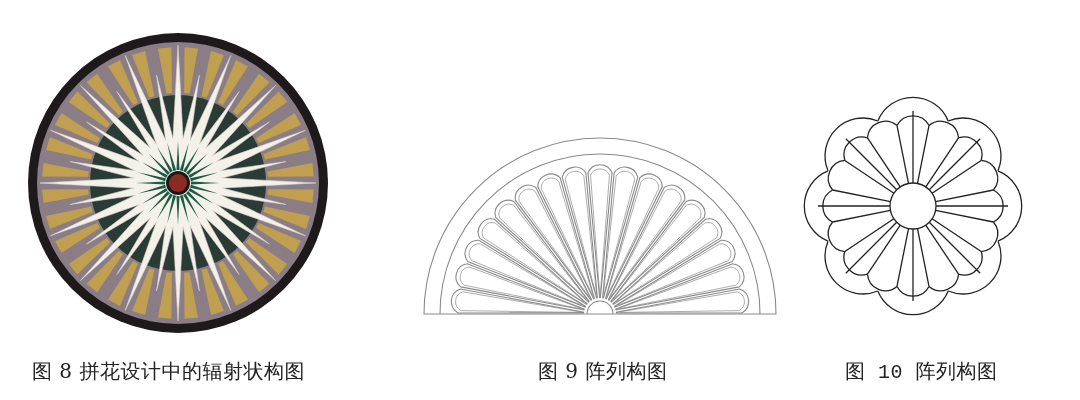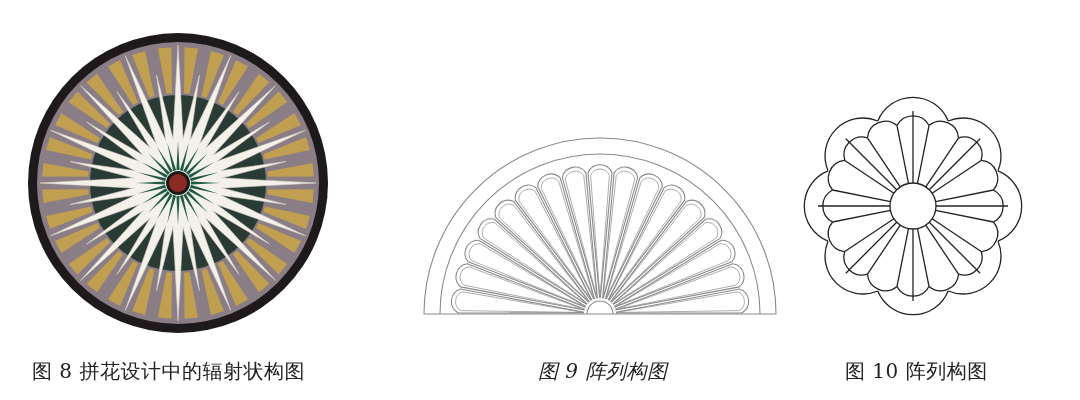--- a/index.html
+++ b/index.html
@@ -12,7 +12,7 @@
     .caption { position: absolute; top: 358px; font-size: 20px; color: #222;
                white-space: nowrap; letter-spacing: 0.5px; }
     .cap8 { left: 32px; }
-    .cap9 { left: 538px; font-style: italic; }
+    .cap9 { left: 538px; }
     .cap10 { left: 845px; }
     svg { display: block; }
   </style>

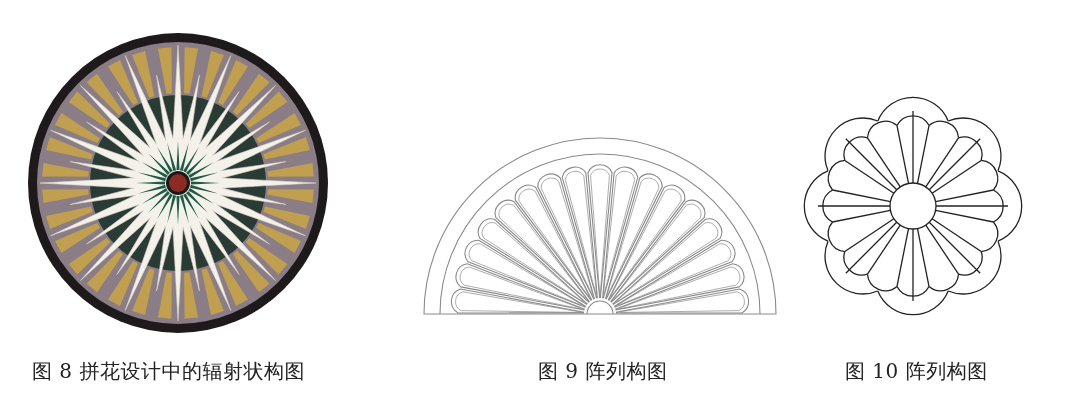--- a/index.html
+++ b/index.html
@@ -13,7 +13,7 @@
                white-space: nowrap; letter-spacing: 0.5px; }
     .cap8 { left: 32px; }
     .cap9 { left: 538px; }
-    .cap10 { left: 845px; }
+    .cap10 { left: 845px; font-family: Liberation Mono, monospace; }
     svg { display: block; }
   </style>
 </head>

